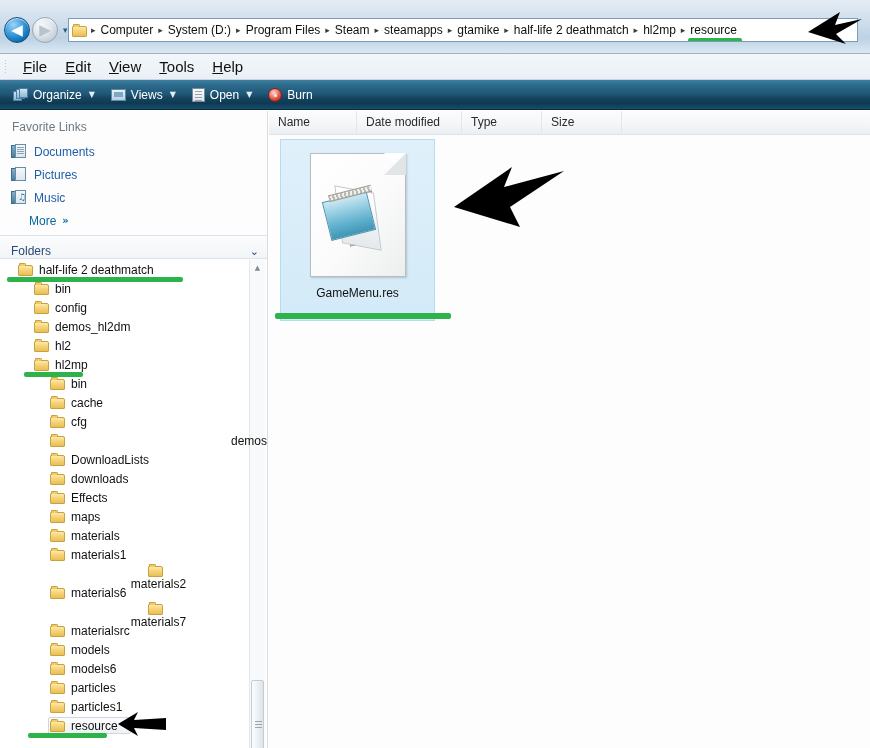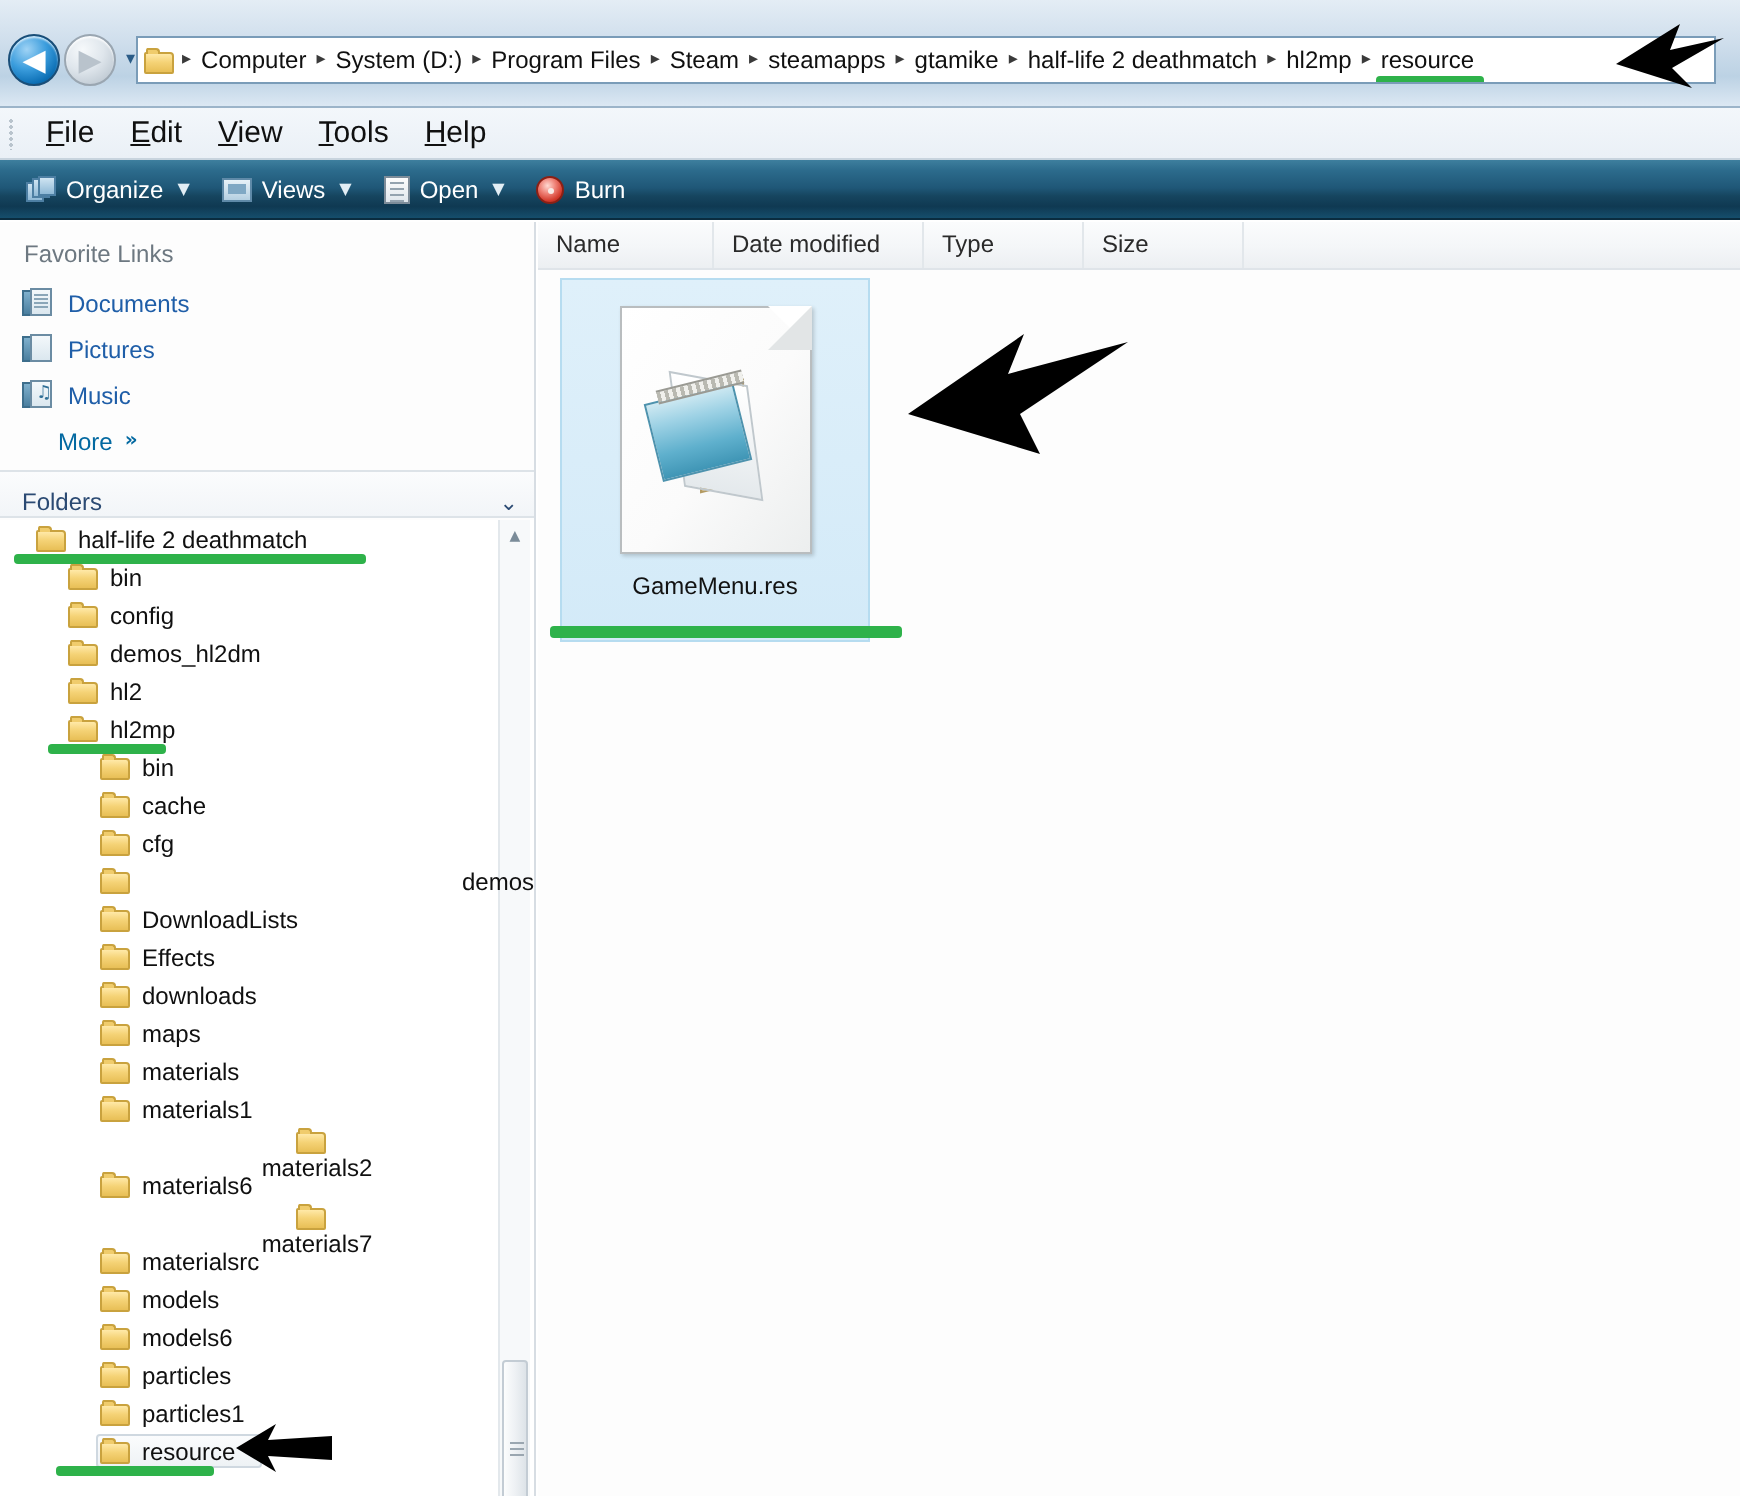--- a/index.html
+++ b/index.html
@@ -711,13 +711,13 @@
         <span class="tfolder">
           <span class="folder-shape"></span>
         </span>
+        <span class="lbl">downloads</span>
+      </div>
+      <div class="tree-row" style="padding-left: 50px;">
+        <span class="tfolder">
+          <span class="folder-shape"></span>
+        </span>
         <span class="lbl">Effects</span>
-      </div>
-      <div class="tree-row" style="padding-left: 50px;">
-        <span class="tfolder">
-          <span class="folder-shape"></span>
-        </span>
-        <span class="lbl">downloads</span>
       </div>
       <div class="tree-row" style="padding-left: 50px;">
         <span class="tfolder">

